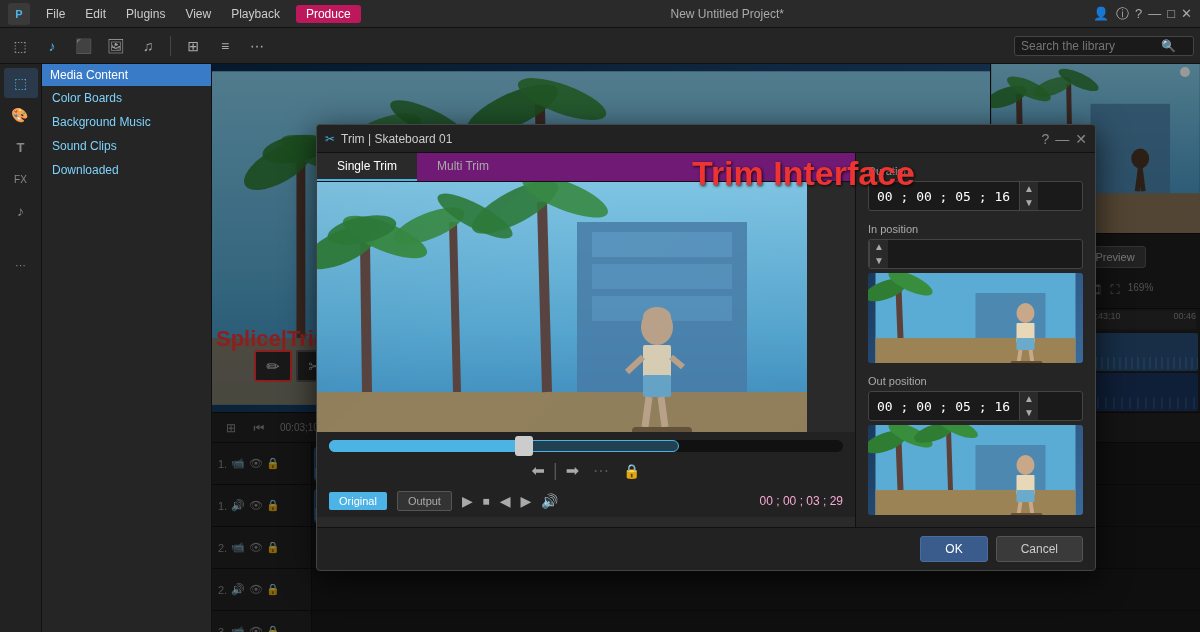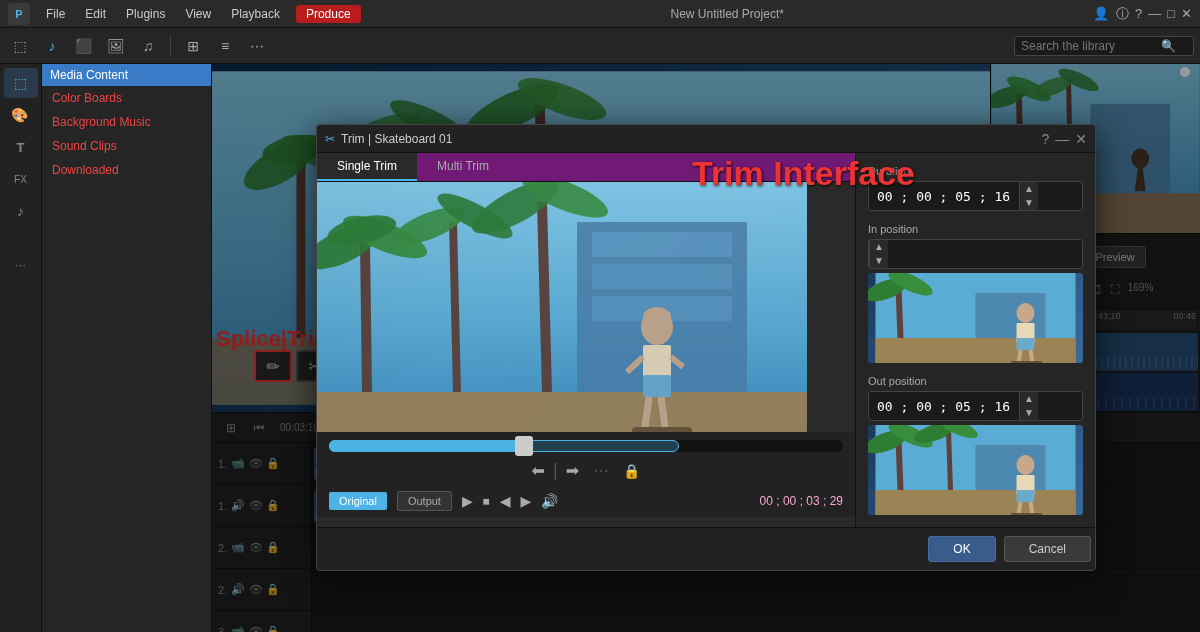--- a/index.html
+++ b/index.html
@@ -42,7 +42,7 @@
       padding: 2px 4px;
     }
     .produce-btn {
-      background: #b91c1c;
+      background: #be185d;
       color: #fff;
       border: none;
       border-radius: 3px;

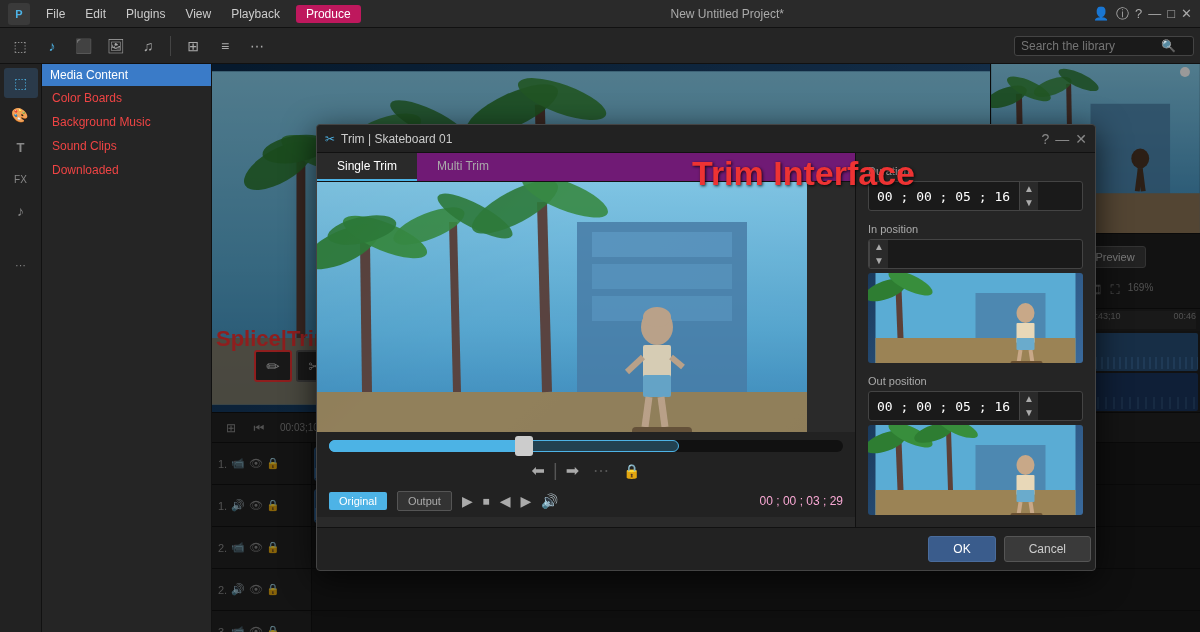--- a/index.html
+++ b/index.html
@@ -157,7 +157,7 @@
     .media-panel-item {
       padding: 5px 10px;
       font-size: 12px;
-      color: #ef4444;
+      color: #7dd3fc;
       cursor: pointer;
     }
 

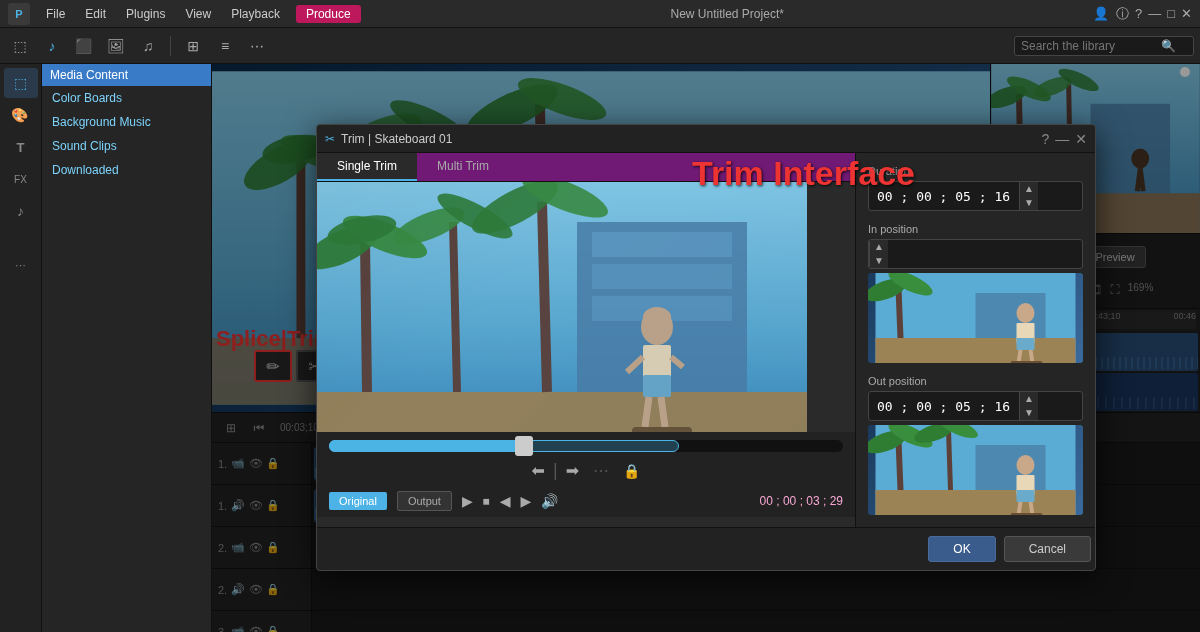--- a/index.html
+++ b/index.html
@@ -531,7 +531,7 @@
       display: flex;
       justify-content: flex-end;
       gap: 8px;
-      padding: 8px 4px;
+      padding: 8px 12px;
       background: #222;
       border-top: 1px solid #111;
       border-radius: 0 0 4px 4px;

